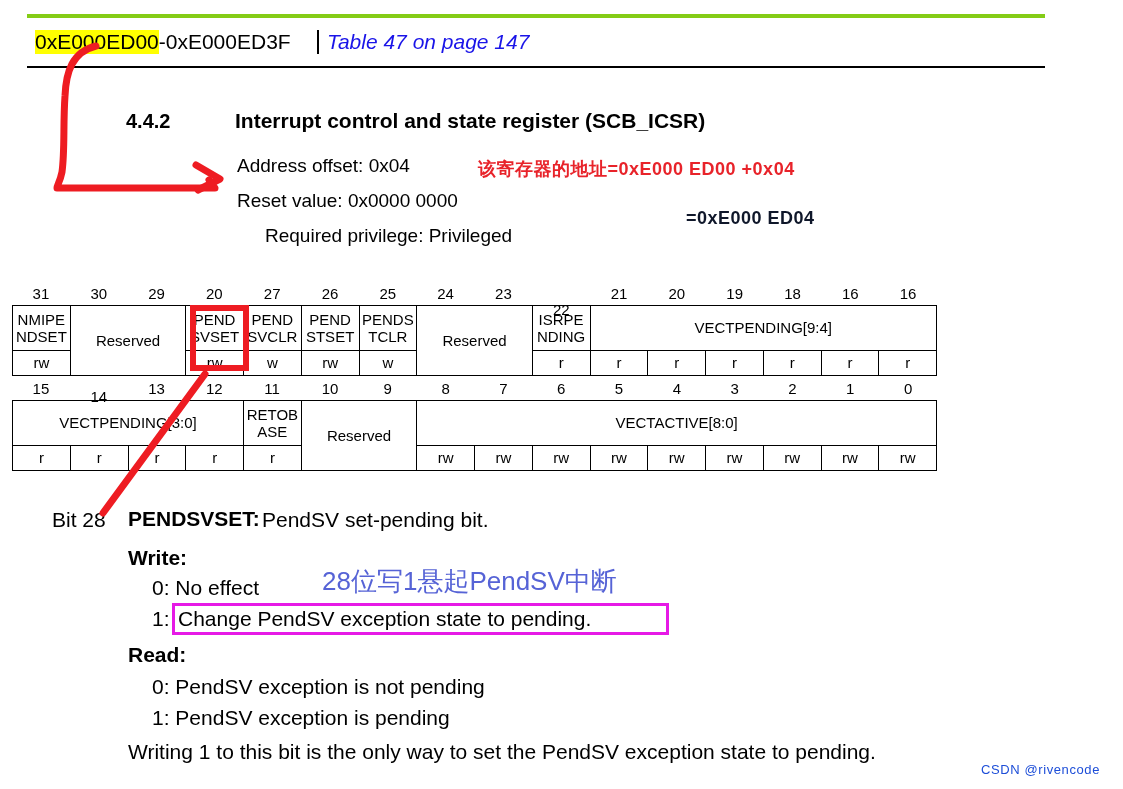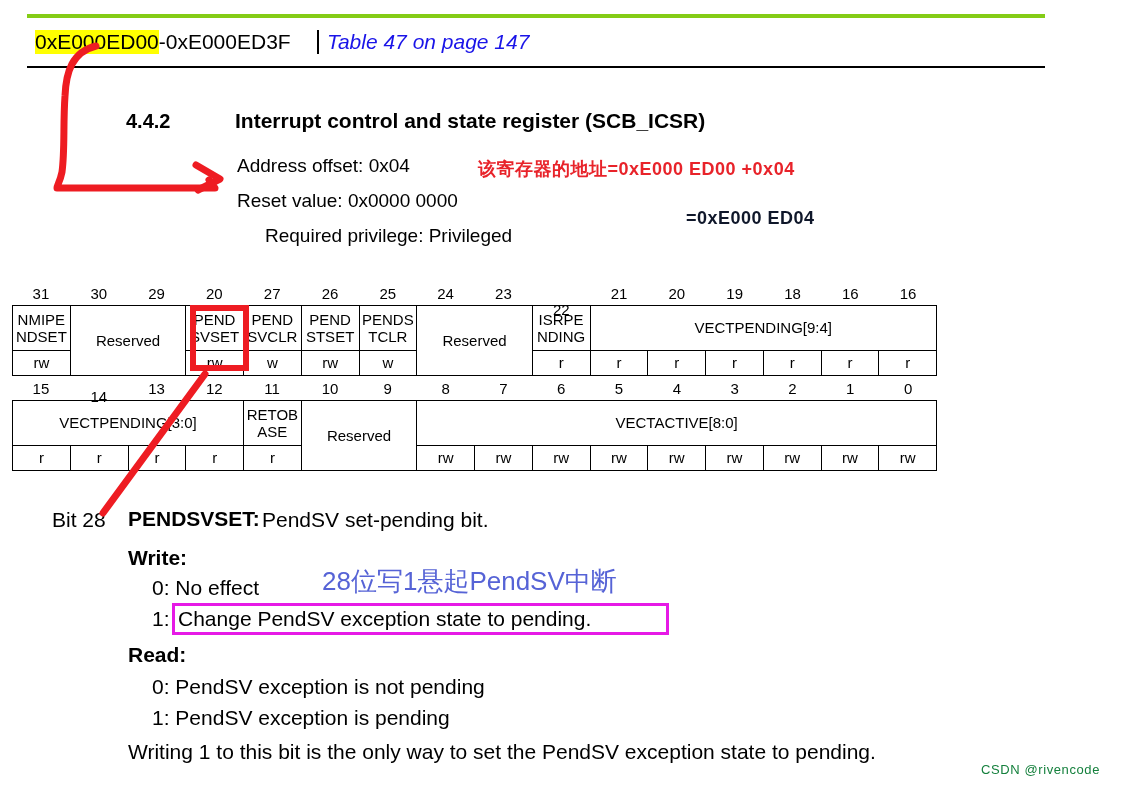--- a/index.html
+++ b/index.html
@@ -180,7 +180,7 @@
     right: 23px;
     bottom: 12px;
     font-size: 13px;
-    color: #15803d;
+    color: #1d4ed8;
     letter-spacing: 0.6px;
   }
 

